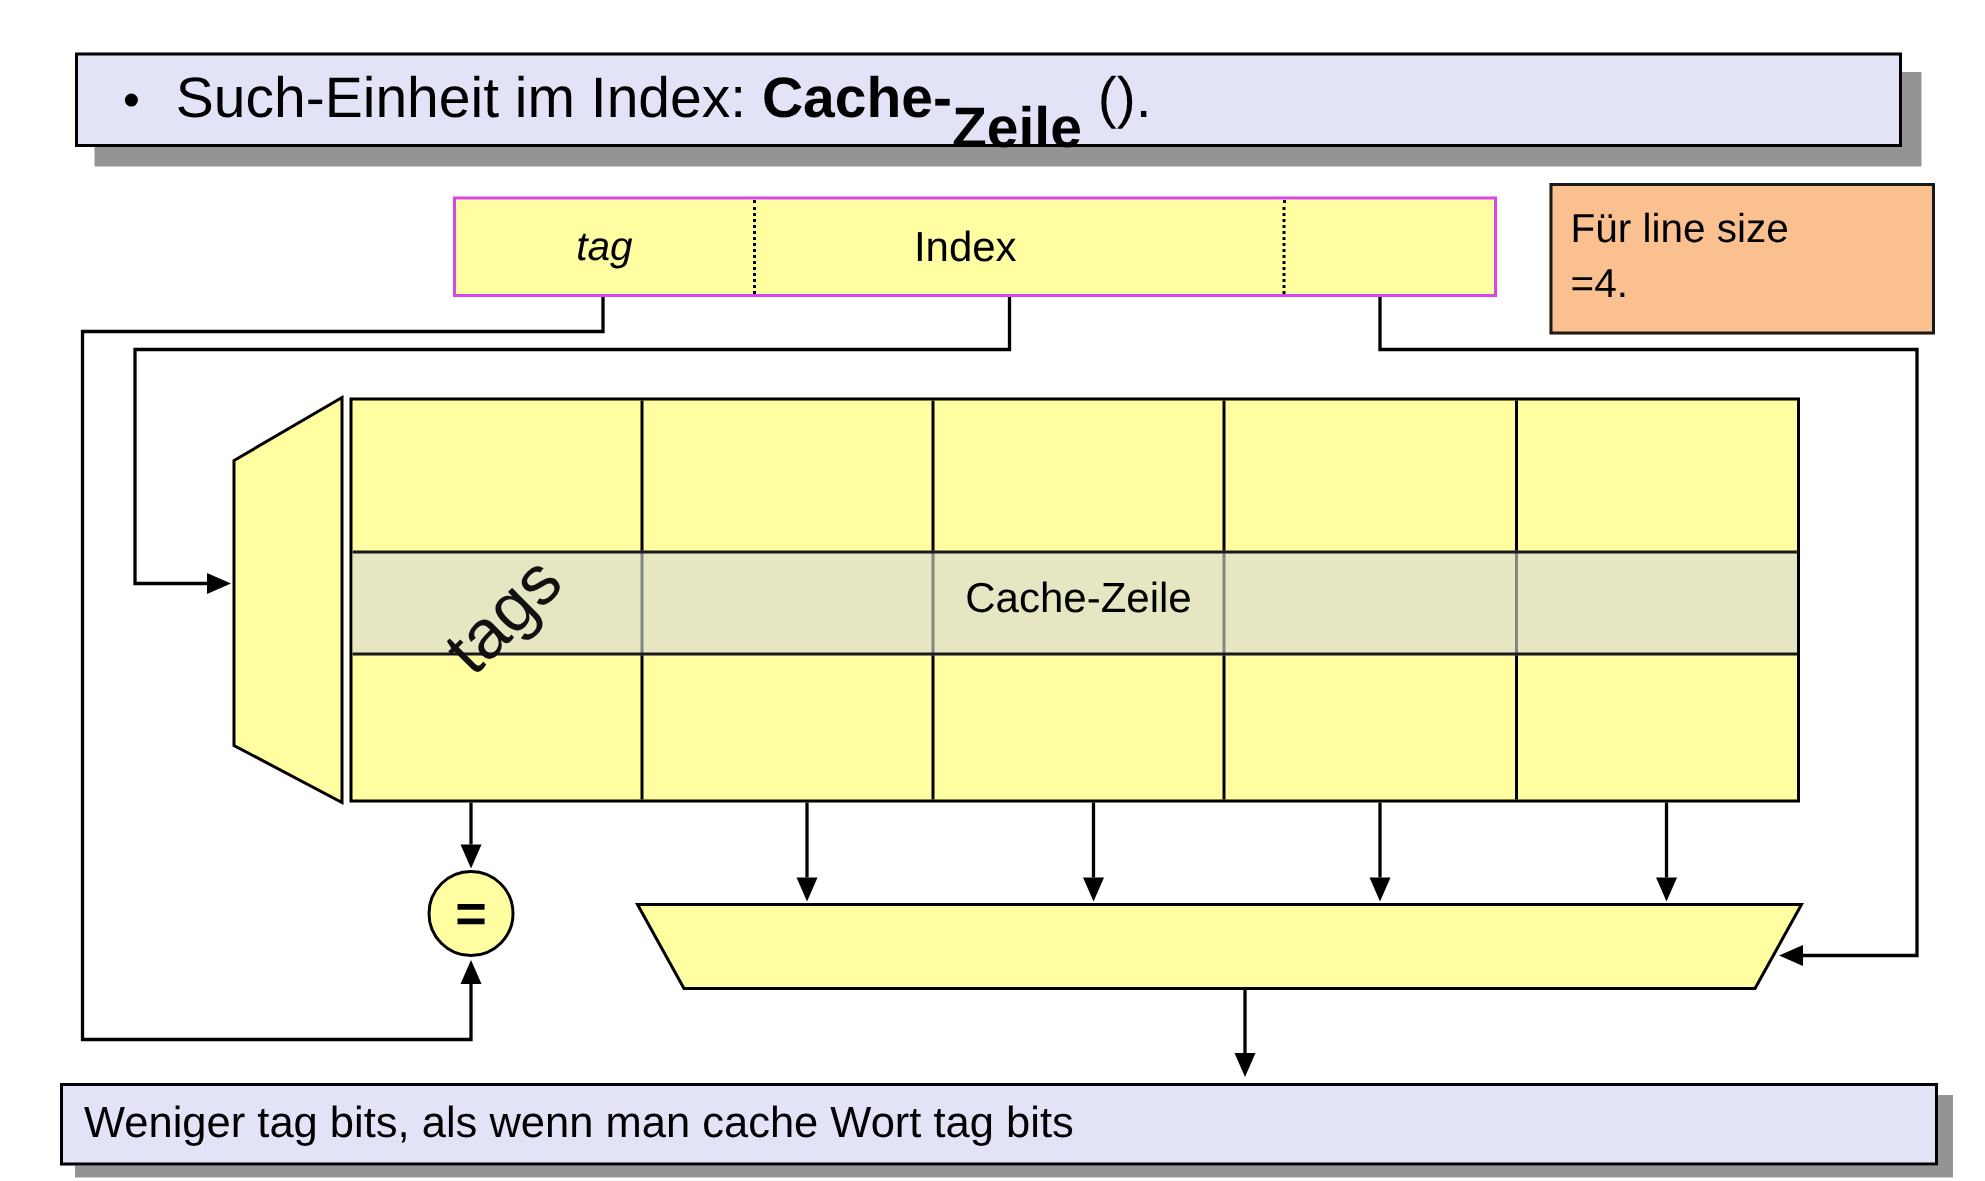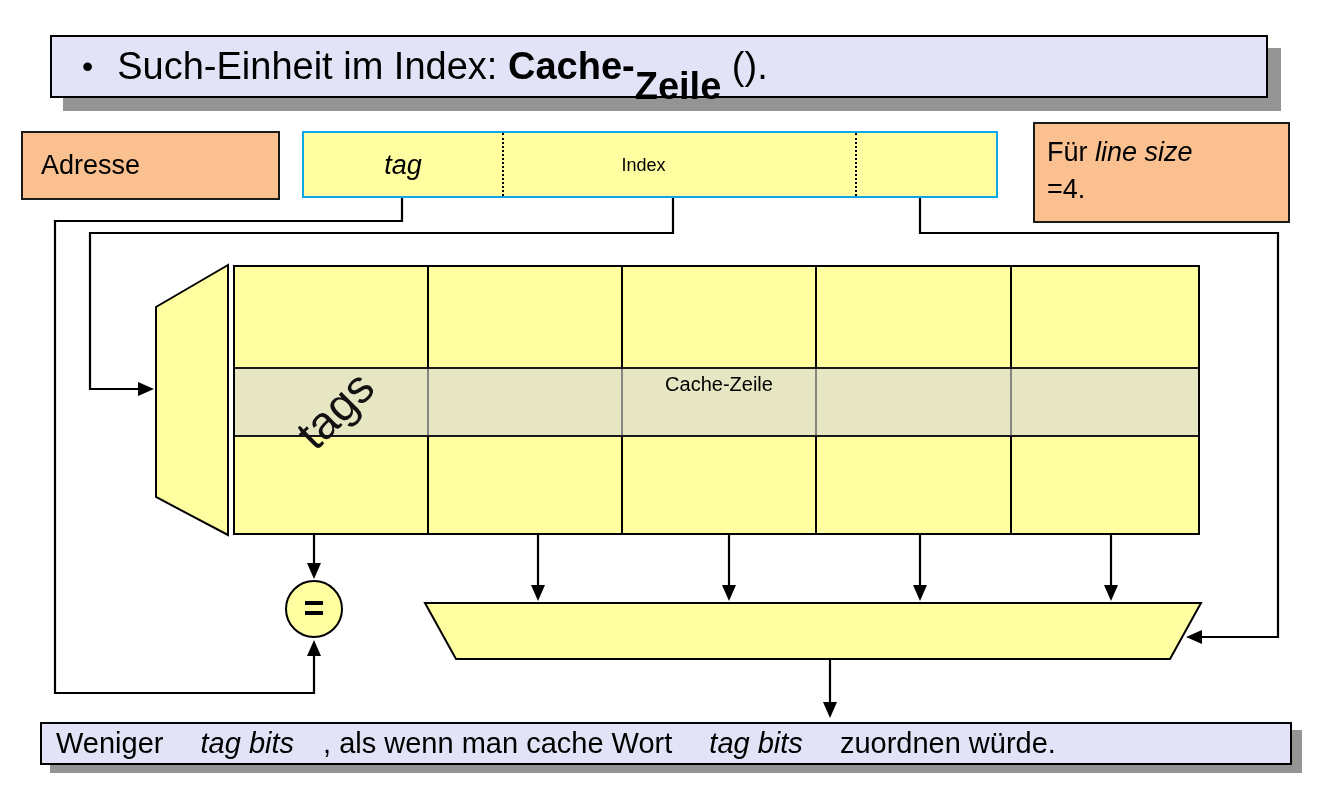--- a/index.html
+++ b/index.html
@@ -74,9 +74,6 @@
     <span class="bullet">•</span><span>Such-Einheit im Index: </span><span class="bi">Cache-</span><span class="b">Zeile</span><span> (</span><span>).</span>
   </div>
 
-  <div class="adresse-box">
-    <span>Adresse</span>
-  </div>
 
   <div class="addr-field">
     <div class="addr-sep s1"></div>

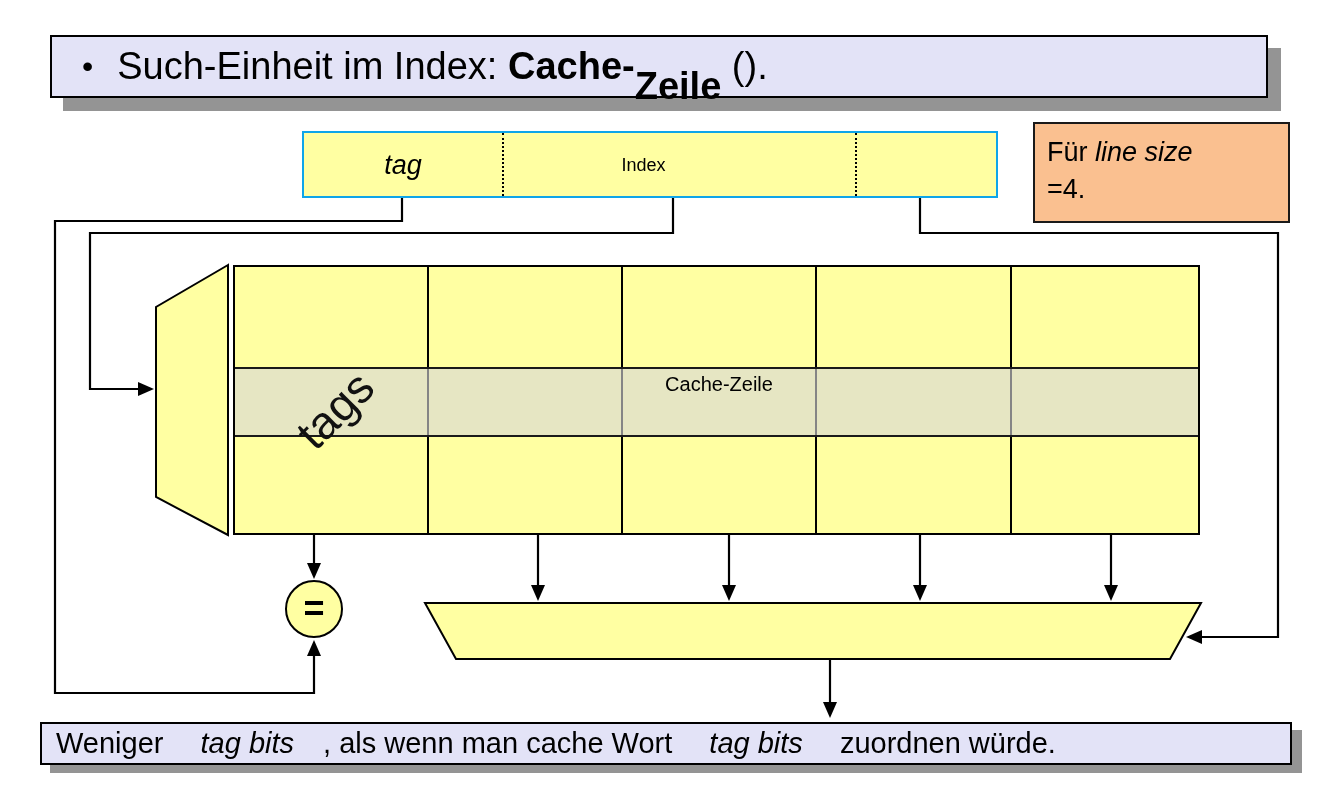--- a/index.html
+++ b/index.html
@@ -21,7 +21,7 @@
     padding-left:18px;font-size:27px;z-index:2;}
 
   .addr-field{position:absolute;left:302px;top:131px;width:696px;height:67px;
-    background:#ffffa2;border:2px solid #0ea5e9;z-index:2;}
+    background:#ffffa2;border:2px solid #d946ef;z-index:2;}
   .addr-sep{position:absolute;top:0;bottom:0;border-left:2px dotted #000;}
   .addr-sep.s1{left:198px;}
   .addr-sep.s2{left:551px;}

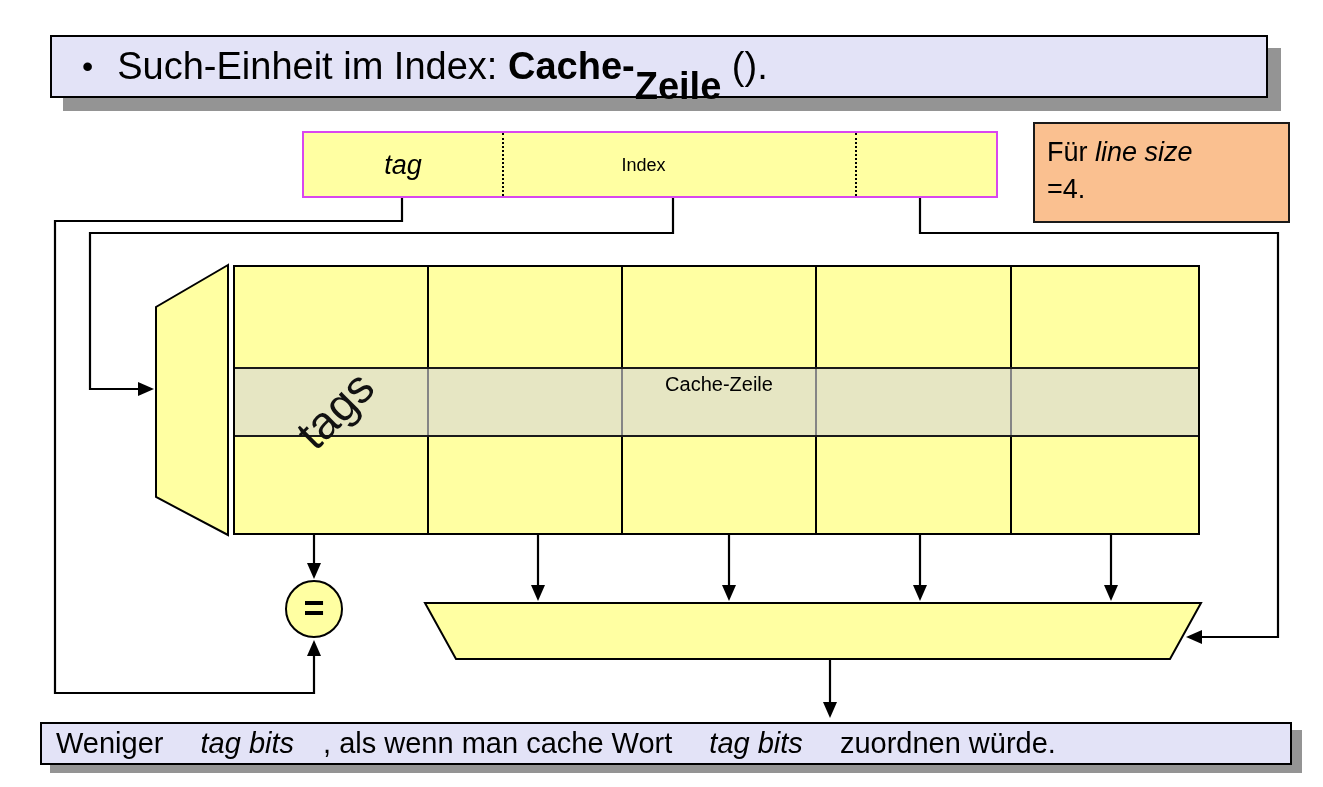--- a/index.html
+++ b/index.html
@@ -27,7 +27,7 @@
   .addr-sep.s2{left:551px;}
   .addr-label{position:absolute;top:50%;transform:translateY(-50%);text-align:center;}
   .addr-tag{left:0;width:198px;font-style:italic;font-size:27px;}
-  .addr-index{left:198px;width:353px;font-size:18px;padding-right:70px;}
+  .addr-index{left:198px;width:353px;font-size:28px;padding-right:70px;}
 
   .linesize-box{position:absolute;left:1033px;top:122px;width:257px;height:101px;
     background:#fac090;border:2px solid #1a1a1a;font-size:27px;line-height:37px;

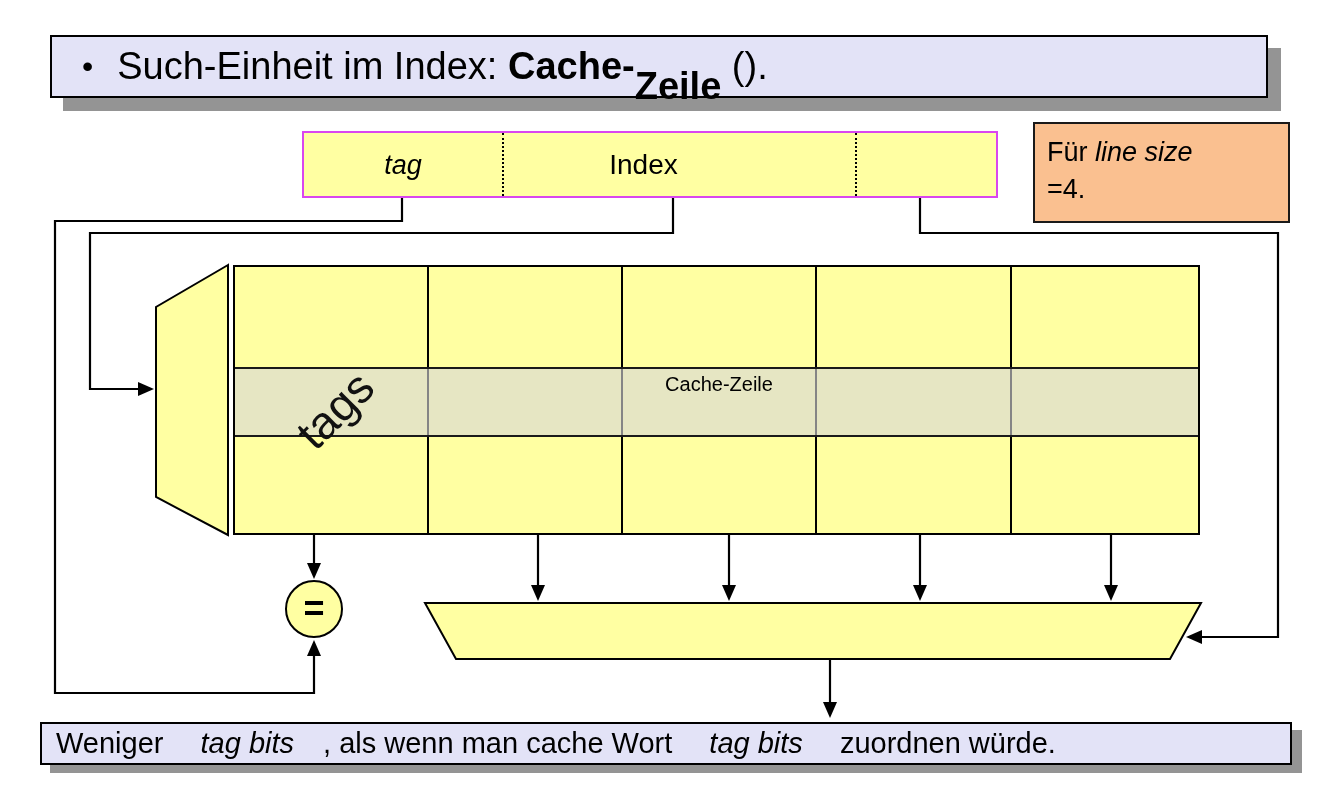--- a/index.html
+++ b/index.html
@@ -14,7 +14,7 @@
   .title-box .bullet{font-size:32px;margin:0 24px 0 30px;}
   .bi{font-weight:bold;}
   .b{font-weight:bold;margin-top:40px;}
-  .i{font-style:italic;}
+  .i{}
 
   .adresse-box{position:absolute;left:21px;top:131px;width:259px;height:69px;
     background:#fac090;border:2px solid #1a1a1a;display:flex;align-items:center;

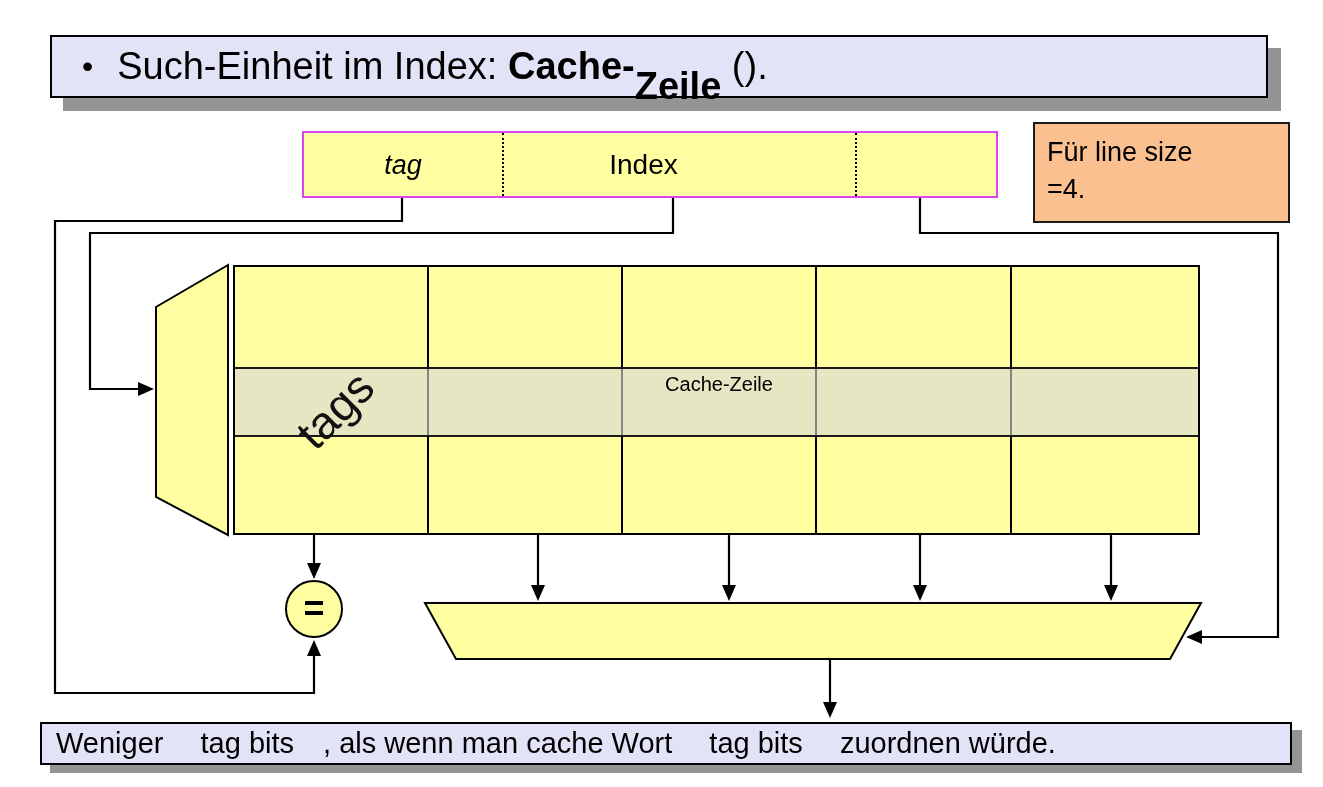--- a/index.html
+++ b/index.html
@@ -42,8 +42,8 @@
   .row-highlight{position:absolute;left:0;right:0;top:100px;height:70px;
     background:rgba(214,214,214,0.62);
     border-top:2px solid #1a1a1a;border-bottom:2px solid #1a1a1a;}
-  .cache-zeile-label{position:absolute;left:386px;width:196px;top:106px;
-    text-align:center;font-size:20px;z-index:3;}
+  .cache-zeile-label{position:absolute;left:386px;width:196px;top:116px;
+    text-align:center;font-size:28px;z-index:3;}
 
   .tags-label{position:absolute;left:250px;top:378px;width:170px;height:64px;
     display:flex;align-items:center;justify-content:center;font-size:46px;

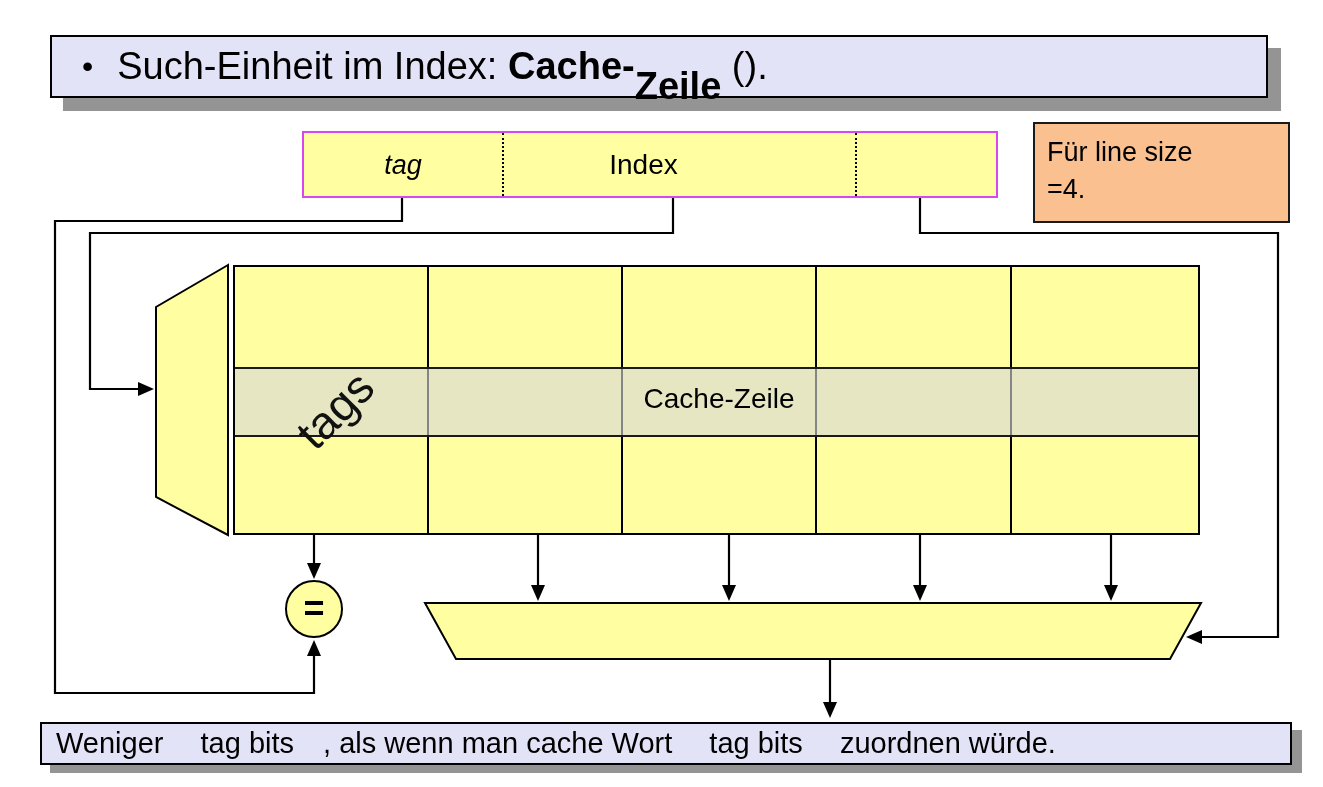--- a/index.html
+++ b/index.html
@@ -53,10 +53,10 @@
     display:flex;align-items:center;justify-content:center;
     font-size:36px;font-weight:bold;z-index:6;}
 
-  .footer-box{position:absolute;left:40px;top:722px;width:1252px;height:43px;
+  .footer-box{position:absolute;left:40px;top:722px;width:1252px;height:55px;
     background:#e3e3f7;border:2px solid #000;box-shadow:10px 8px 0 #949494;
     display:flex;align-items:center;padding-left:14px;font-size:29px;
-    white-space:pre;z-index:2;gap:29px;}
+    white-space:pre;z-index:2;}
 
   
   svg.wires{position:absolute;left:0;top:0;width:1323px;height:787px;

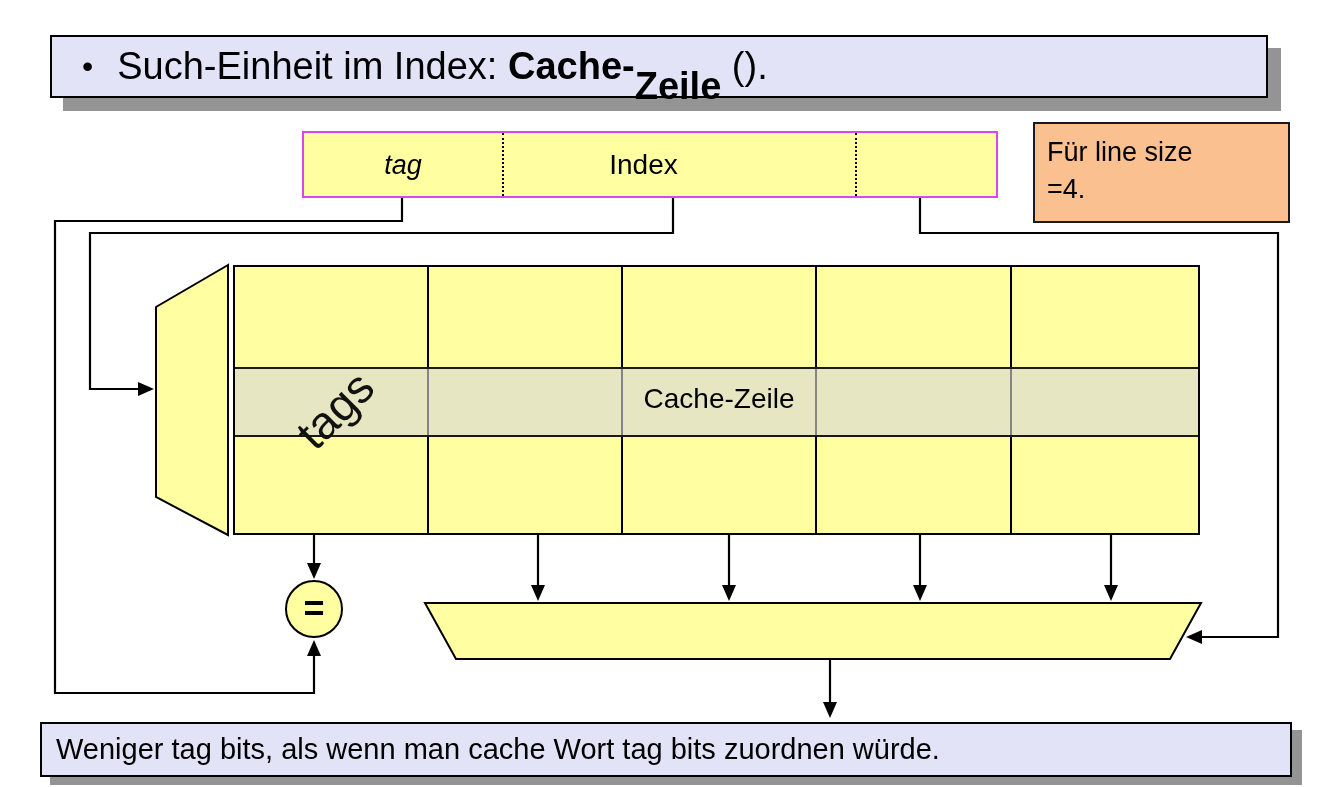--- a/index.html
+++ b/index.html
@@ -101,7 +101,7 @@
   <div class="eq-label">=</div>
 
   <div class="footer-box">
-    <span>Weniger </span><span class="i">tag bits</span><span>, als wenn man cache Wort </span><span class="i">tag bits</span><span> zuordnen würde.</span>
+    <span>Weniger </span><span class="i">tag bits</span><span>, als wenn man cache Wort </span><span class="i">tag bits</span>
   </div>
 
   <svg class="wires" viewBox="0 0 1323 787">

